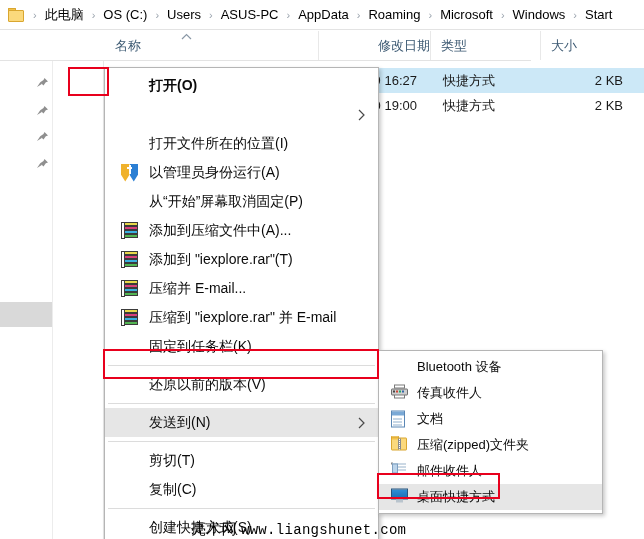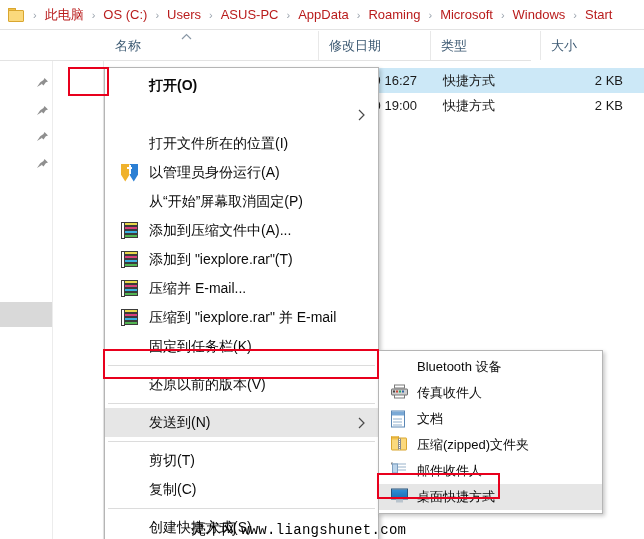--- a/index.html
+++ b/index.html
@@ -41,7 +41,7 @@
     background: #fbd97c; border: 1px solid #d9a62f; border-radius: 1px;
   }
   .crumb {
-    font-size: 13px; color: #b91c1c; padding: 0 2px;
+    font-size: 13px; color: #000000; padding: 0 2px;
     flex: 0 0 auto;
   }
   .crumb-sep {

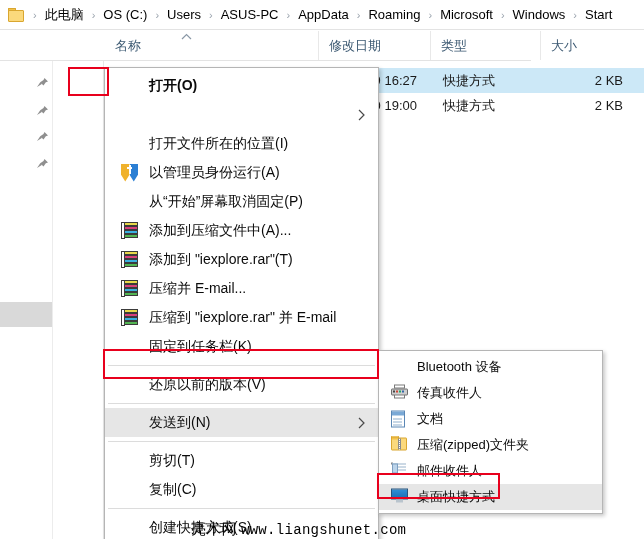--- a/index.html
+++ b/index.html
@@ -415,7 +415,7 @@
           <path d="M1 6 L5.5 1.5 L10 6" fill="none" stroke="#8a98a6" stroke-width="1.2"></path>
         </svg>
     </div>
-    <div class="colcell" style="left:318px; width:112px;">
+    <div class="colcell" style="left:318px; width:112px;justify-content:flex-end;">
       <span>修改日期</span>
     </div>
     <div class="colcell" style="left:430px; width:110px;">

